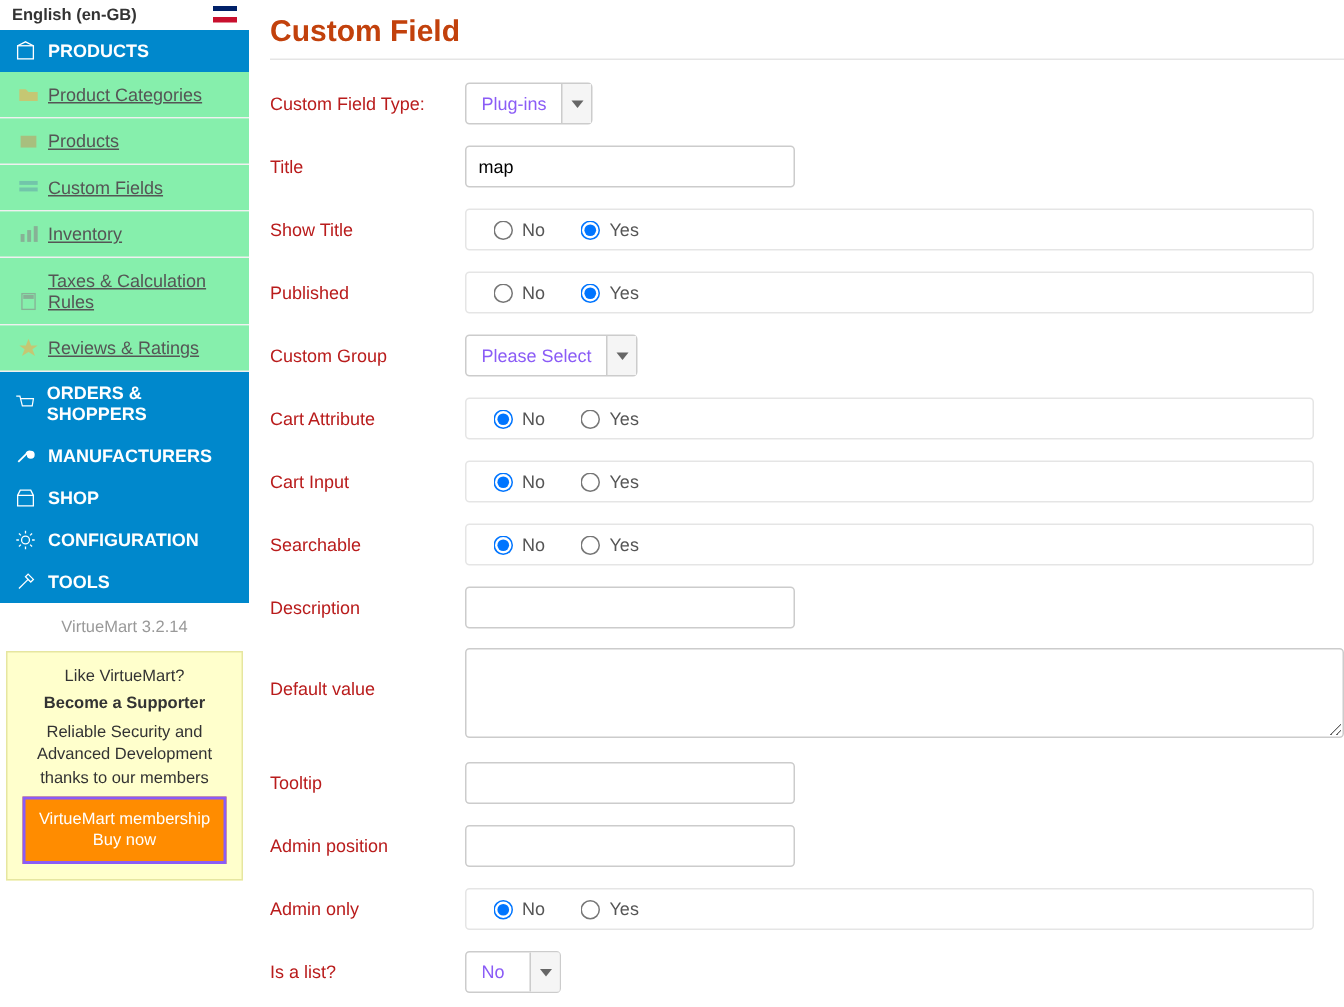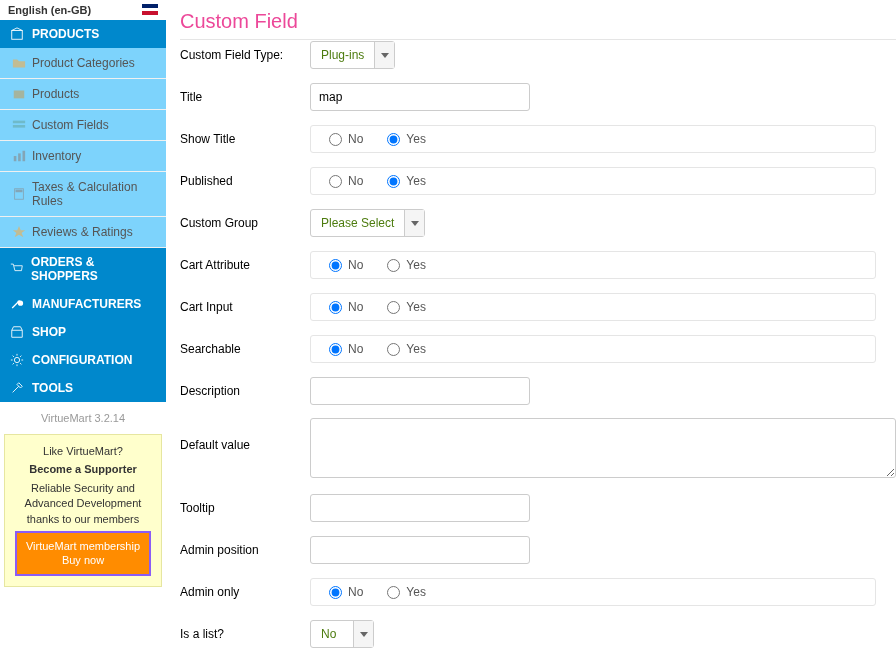--- a/index.html
+++ b/index.html
@@ -20,7 +20,7 @@
   .promo .desc { margin-bottom: 4px; line-height: 1.4; }
   .promo .buy { background: #ff8c00; color: #fff; border: 2px solid #8b5cf6; padding: 6px 8px; display: inline-block; font-size: 11px; line-height: 1.3; cursor: pointer; }
   .main { flex: 1; padding: 0 14px; }
-  .page-title { font-size: 20px; color: #ec4899; font-weight: normal; padding: 10px 0 6px; border-bottom: 1px solid #e5e5e5; }
+  .page-title { font-size: 20px; color: #c2410c; font-weight: bold; padding: 10px 0 6px; border-bottom: 1px solid #e5e5e5; margin-bottom: 14px; }
   .form-row { display: flex; align-items: center; margin-bottom: 12px; min-height: 30px; }
   .form-row.tall { align-items: flex-start; }
   .form-label { width: 130px; flex-shrink: 0; font-size: 12px; color: #000000; }

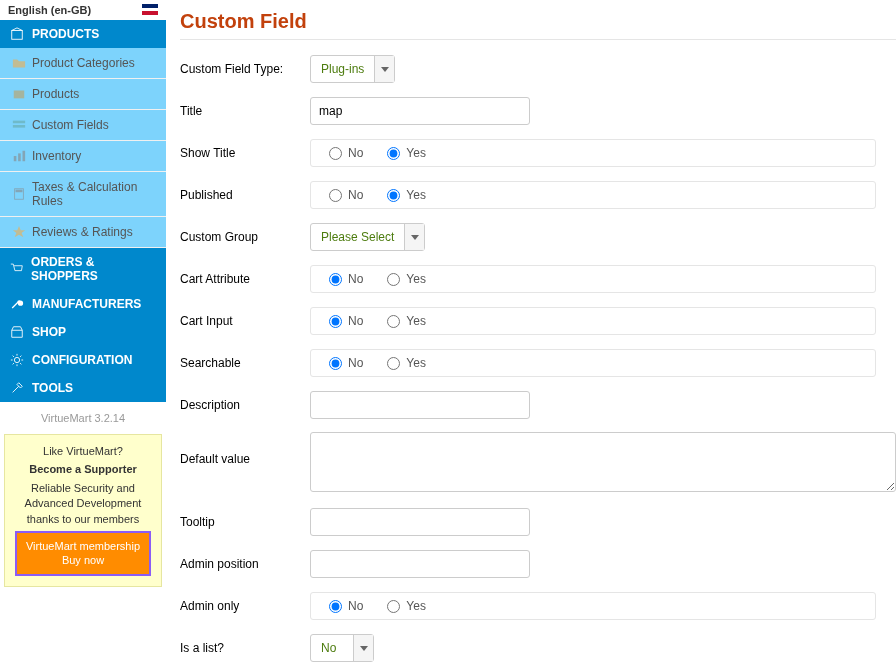--- a/index.html
+++ b/index.html
@@ -10,7 +10,7 @@
   .flag { width: 16px; height: 11px; background: linear-gradient(to bottom, #012169 33%, #fff 33%, #fff 66%, #c8102e 66%); position: relative; }
   .nav-header { background: #0088cc; color: #fff; padding: 7px 10px; font-size: 12px; font-weight: bold; display: flex; align-items: center; gap: 8px; cursor: pointer; }
   .nav-header.dark { background: #0088cc; }
-  .nav-item { padding: 8px 10px 8px 32px; font-size: 12px; color: #555; background: #7dd3fc; border-bottom: 1px solid #f0f0f0; display: flex; align-items: center; gap: 8px; cursor: pointer; position: relative; }
+  .nav-item { padding: 8px 10px 8px 32px; font-size: 12px; color: #555; background: #86efac; border-bottom: 1px solid #f0f0f0; display: flex; align-items: flex-end; gap: 8px; cursor: pointer; position: relative; text-decoration: underline; }
   .nav-item .mini-icon { position: absolute; left: 12px; width: 14px; height: 14px; opacity: 0.6; }
   .nav-header .hdr-icon { width: 14px; height: 14px; }
   .version { text-align: center; padding: 6px; font-size: 11px; color: #999; margin-top: 4px; }

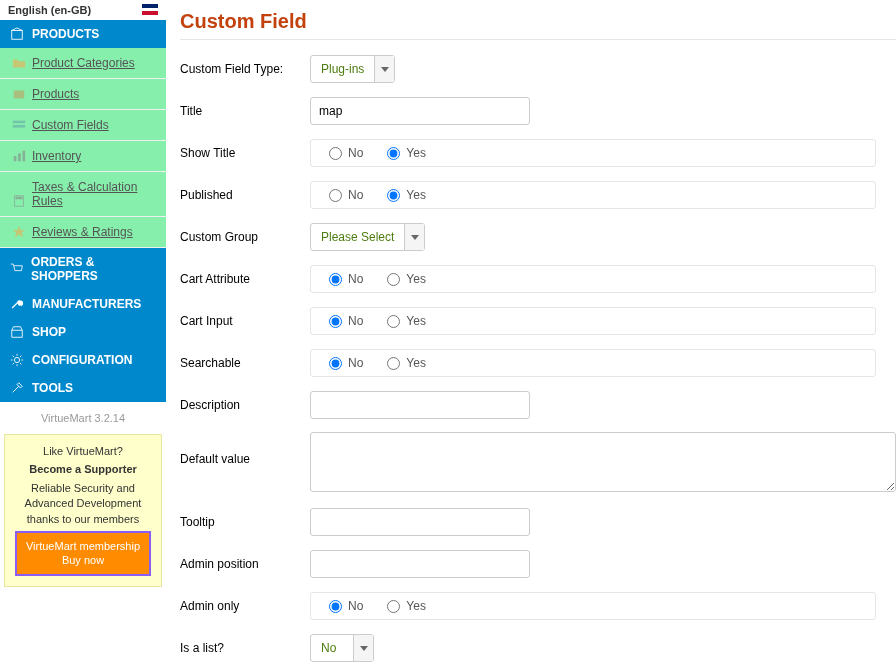--- a/index.html
+++ b/index.html
@@ -23,7 +23,7 @@
   .page-title { font-size: 20px; color: #c2410c; font-weight: bold; padding: 10px 0 6px; border-bottom: 1px solid #e5e5e5; margin-bottom: 14px; }
   .form-row { display: flex; align-items: center; margin-bottom: 12px; min-height: 30px; }
   .form-row.tall { align-items: flex-start; }
-  .form-label { width: 130px; flex-shrink: 0; font-size: 12px; color: #000000; }
+  .form-label { width: 130px; flex-shrink: 0; font-size: 12px; color: #b91c1c; }
   .form-control { flex: 1; }
   .select-wrap { display: inline-flex; border: 1px solid #ccc; border-radius: 3px; background: #fff; height: 28px; align-items: stretch; }
   .select-text { padding: 5px 10px; font-size: 12px; color: #4d7c0f; display: flex; align-items: center; }

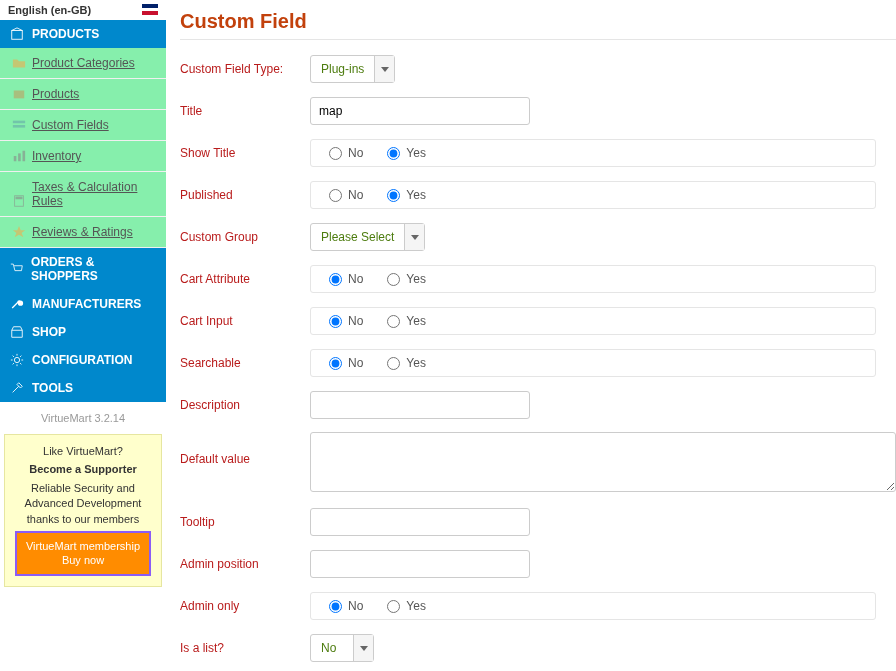--- a/index.html
+++ b/index.html
@@ -26,7 +26,7 @@
   .form-label { width: 130px; flex-shrink: 0; font-size: 12px; color: #b91c1c; }
   .form-control { flex: 1; }
   .select-wrap { display: inline-flex; border: 1px solid #ccc; border-radius: 3px; background: #fff; height: 28px; align-items: stretch; }
-  .select-text { padding: 5px 10px; font-size: 12px; color: #4d7c0f; display: flex; align-items: center; }
+  .select-text { padding: 5px 10px; font-size: 12px; color: #8b5cf6; display: flex; align-items: center; }
   .select-btn { border-left: 1px solid #ccc; width: 20px; display: flex; align-items: center; justify-content: center; background: #f5f5f5; cursor: pointer; }
   .caret { width: 0; height: 0; border-left: 4px solid transparent; border-right: 4px solid transparent; border-top: 5px solid #666; }
   input[type=text].txt { border: 1px solid #ccc; border-radius: 3px; padding: 5px 8px; font-size: 12px; width: 220px; height: 28px; }

